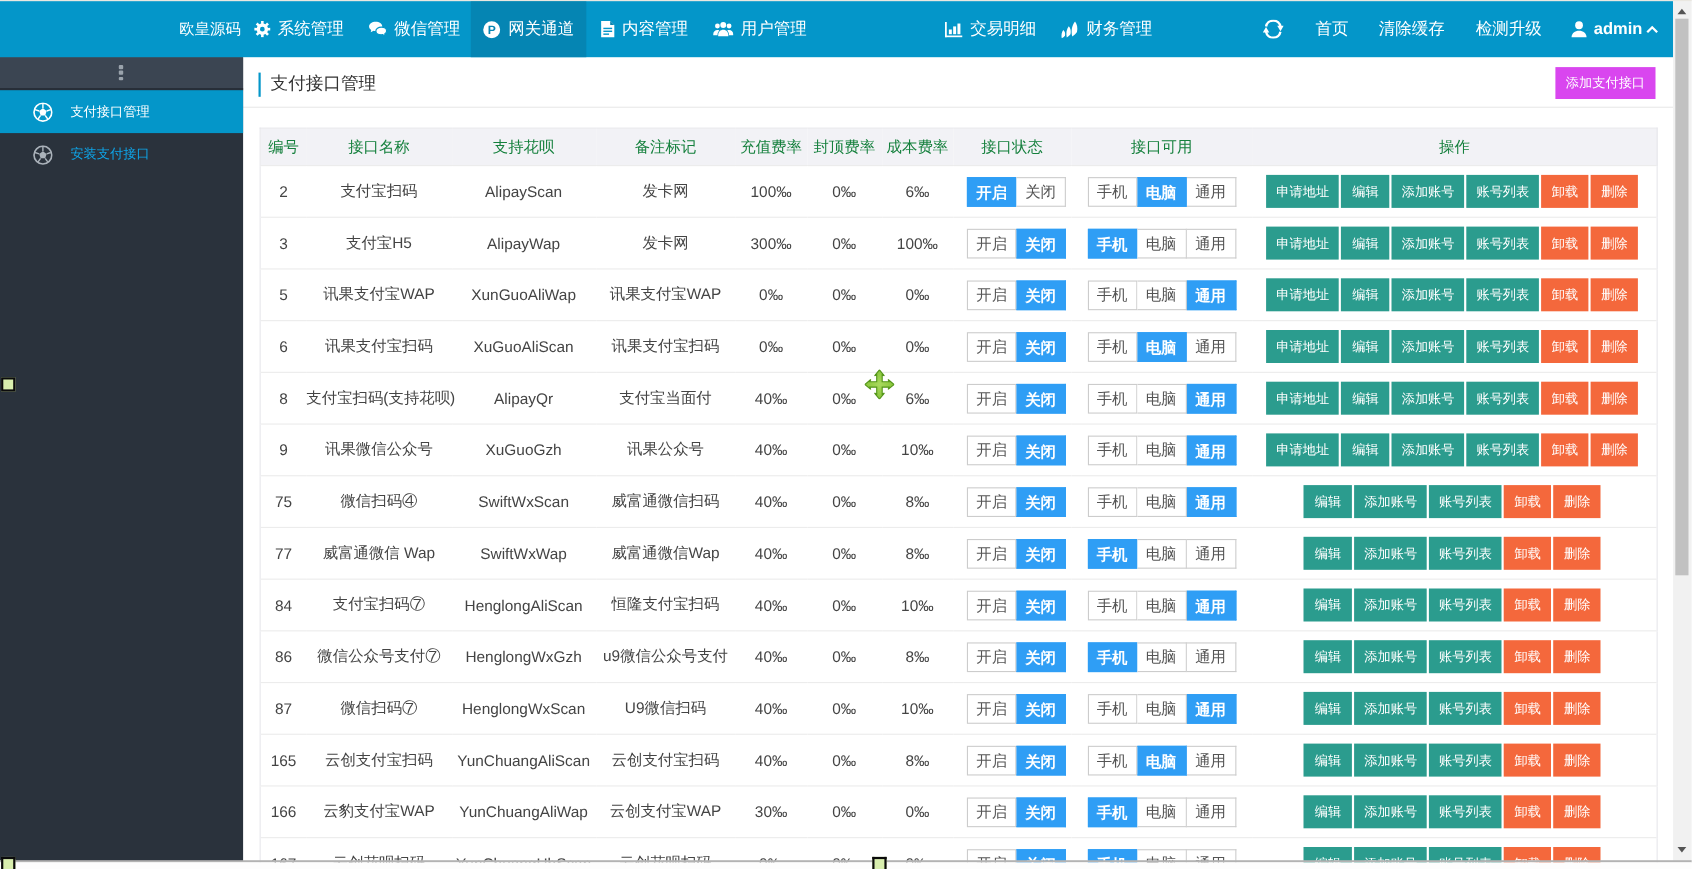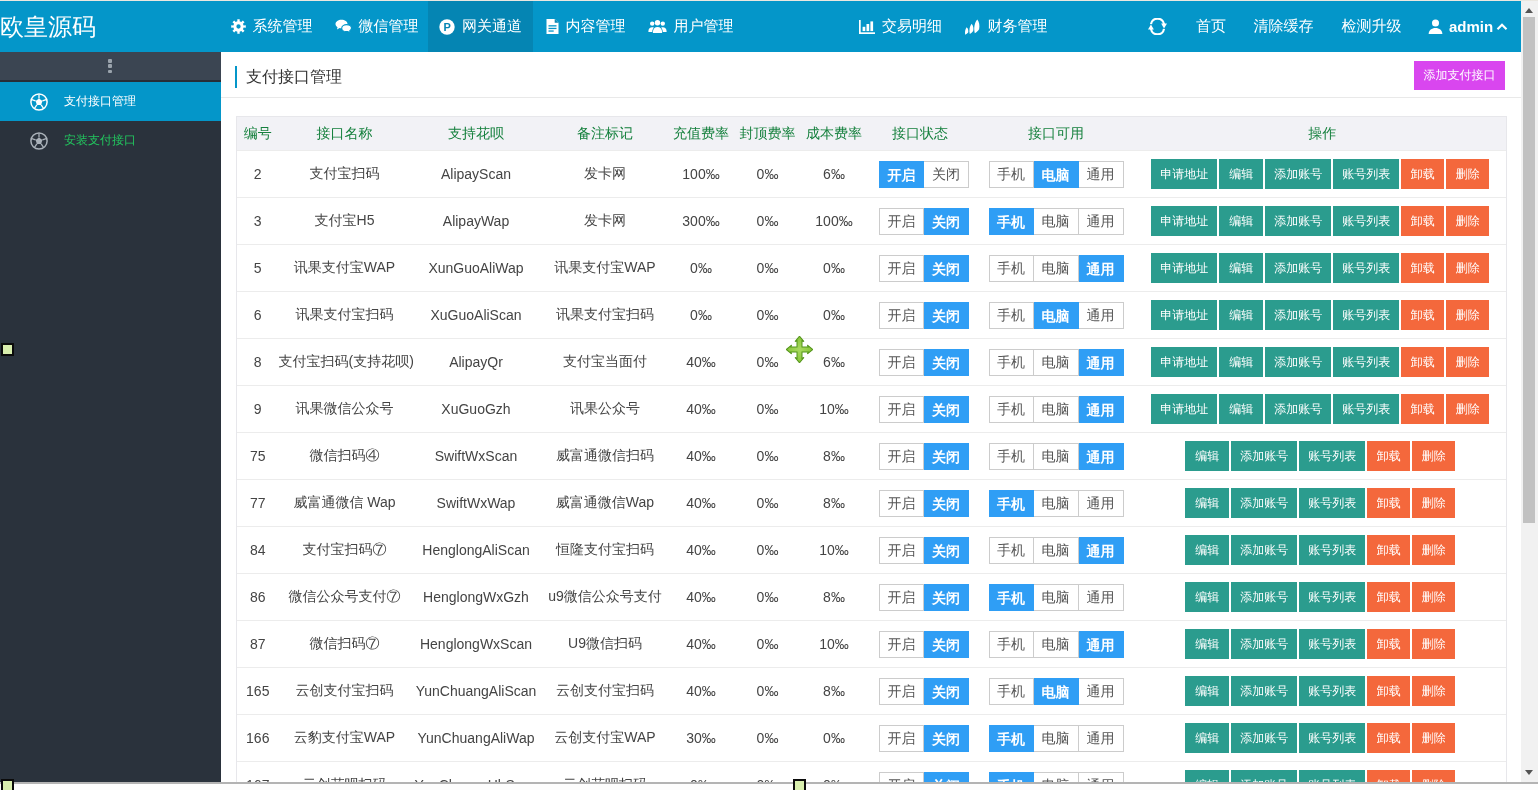--- a/index.html
+++ b/index.html
@@ -9,7 +9,7 @@
 .topstrip{position:absolute;left:0;top:0;width:1538px;height:1px;background:#eae7e0;z-index:60;}
 
 .navbar{position:absolute;left:0;top:1px;width:1521px;height:51px;background:#0496c9;z-index:20;}
-.brand{position:absolute;left:0;top:0;width:219px;height:38px;line-height:51px;text-align:left;color:#fff;font-size:24px;}
+.brand{position:absolute;left:0;top:0;width:219px;height:38px;line-height:51px;text-align:right;color:#fff;font-size:14px;}
 .nav-item{position:absolute;top:0;height:51px;width:105px;color:#fff;font-size:15px;white-space:nowrap;display:flex;align-items:center;justify-content:center;}
 .nav-item svg{margin-right:7px;flex:none;}
 .nav-item.active{background:#0585b3;}

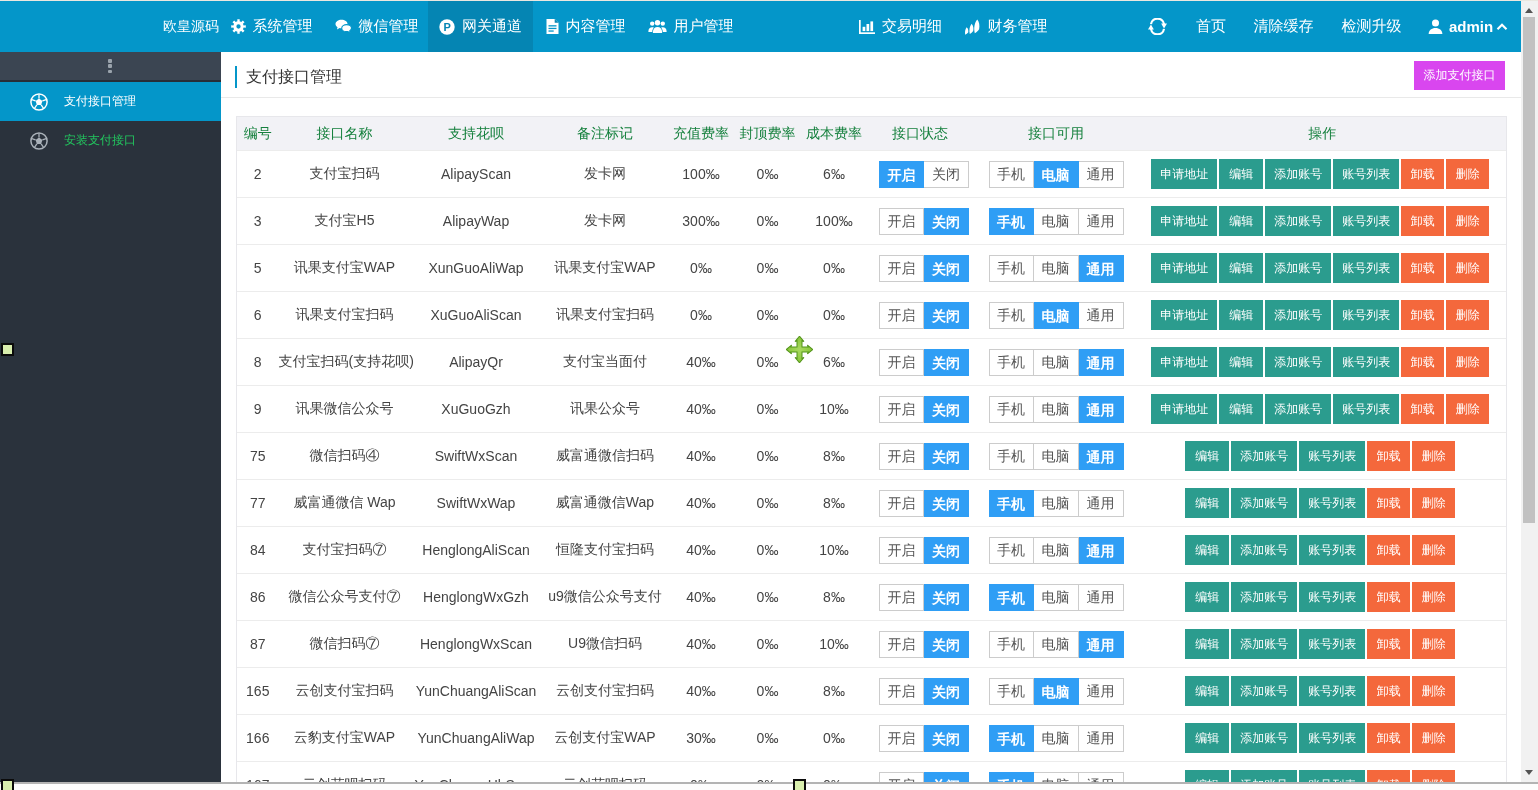--- a/index.html
+++ b/index.html
@@ -19,7 +19,7 @@
 .side-toggle{height:30px;background:#3b4552;text-align:center;position:relative;border-bottom:2px solid #272e38;}
 .dots{position:absolute;left:108px;top:7px;width:4px;}
 .dots i{display:block;width:4px;height:3.6px;background:#9aa3ac;margin-bottom:1.8px;border-radius:1px;}
-.side-item{height:39px;line-height:39px;color:#22c55e;font-size:12px;position:relative;}
+.side-item{height:39px;line-height:39px;color:#0ea5e9;font-size:12px;position:relative;}
 .side-item .txt{position:absolute;left:64px;top:0;}
 .side-item svg{position:absolute;left:30px;top:11px;}
 td:nth-child(8) .tg{position:relative;left:4px;}

